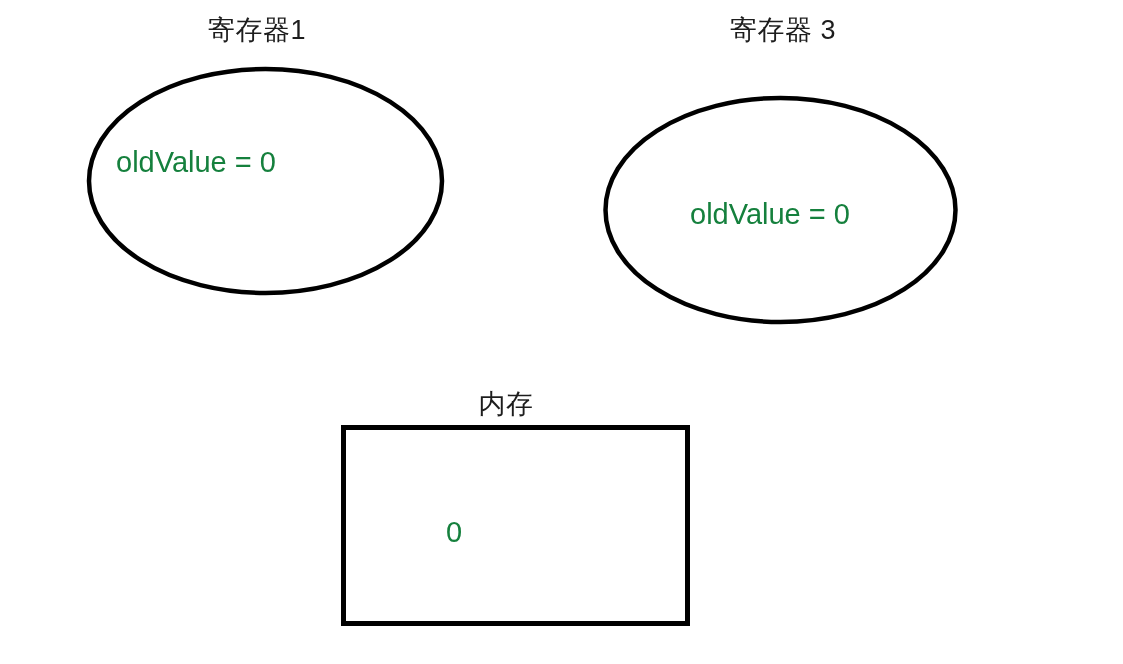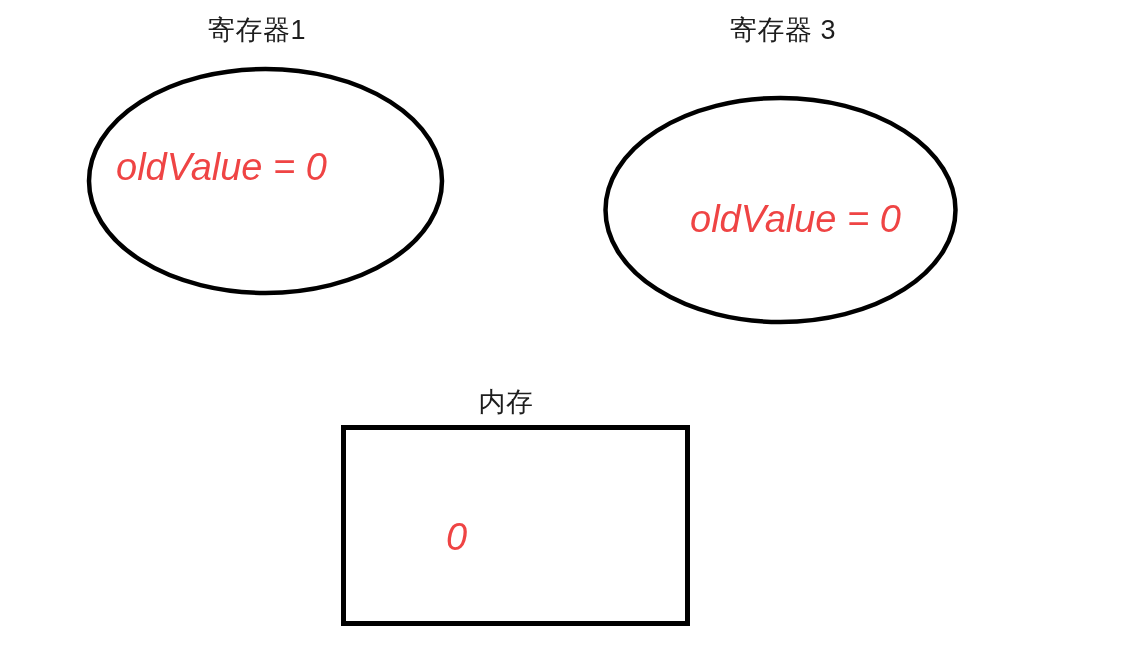--- a/index.html
+++ b/index.html
@@ -55,9 +55,8 @@
   }
   
   .shape-value {
-    font-size: 38px;
-    color: #ef4444;
-    font-style: italic;
+    font-size: 29px;
+    color: #15803d;
   }
   #reg1-value {
     left: 116px;

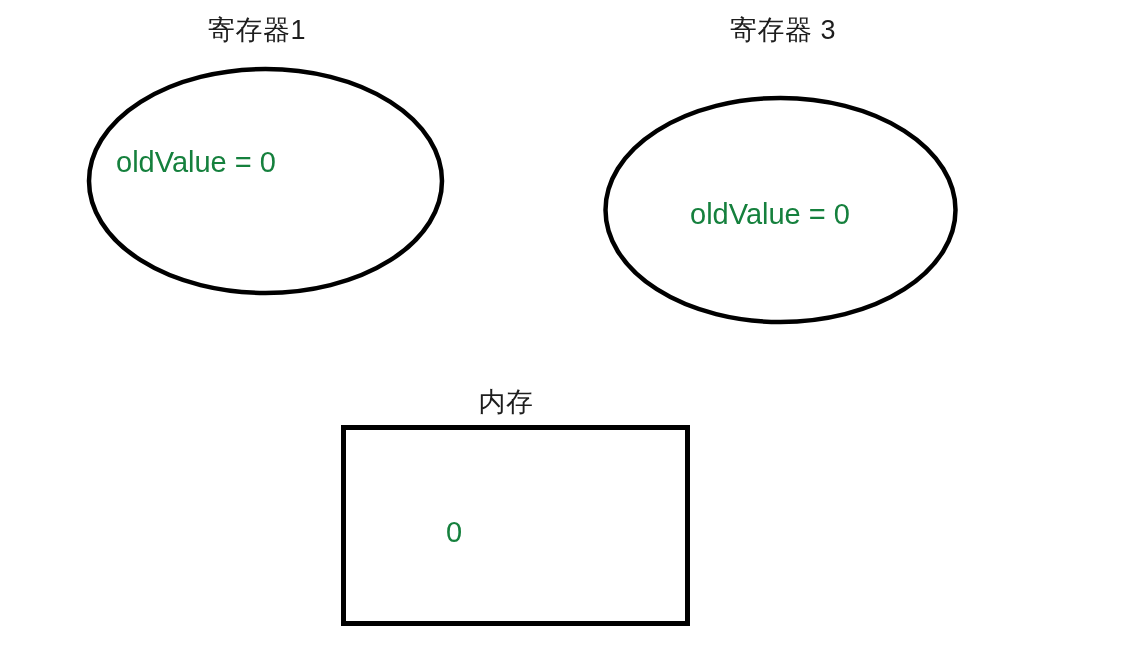--- a/index.html
+++ b/index.html
@@ -51,7 +51,6 @@
     left: 506px;
     top: 391px;
     transform: translateX(-50%);
-    font-family: Liberation Mono, monospace;
   }
   
   .shape-value {

